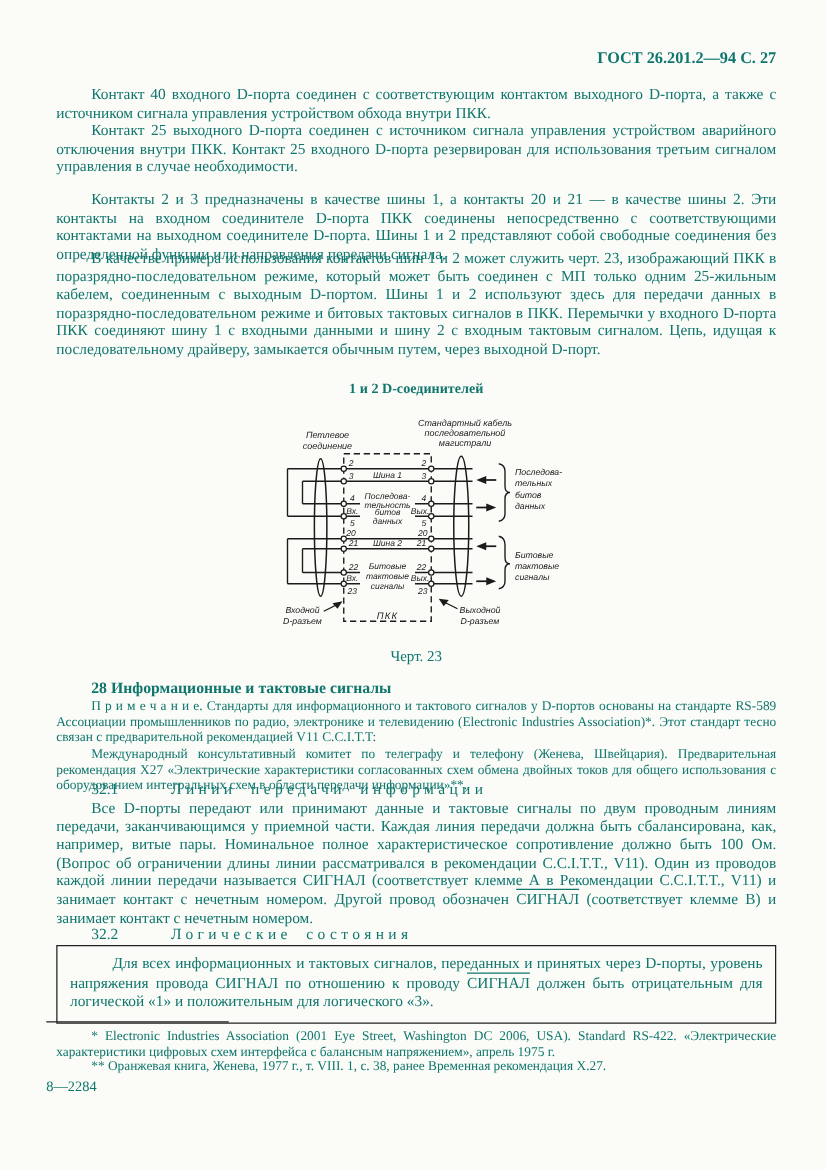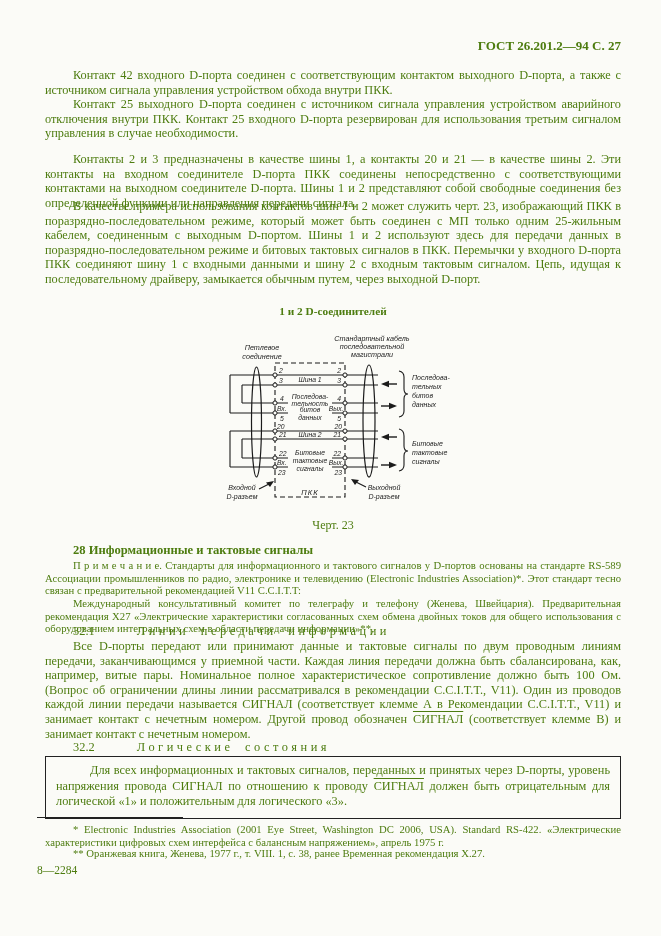--- a/index.html
+++ b/index.html
@@ -3,7 +3,7 @@
 <meta charset="utf-8">
 <style>
   html,body{margin:0;padding:0;background:#e8e8e4;}
-  .page{position:relative;width:661px;height:936px;background:#fbfbf7;color:#4d7c0f;
+  .page{position:relative;width:661px;height:936px;background:#fbfbf7;color:#0f766e;
         font-family:"Liberation Serif", serif;overflow:hidden;margin:0 auto;}
   .content{position:absolute;left:45px;top:0;width:576px;}
   .blk{position:absolute;width:576px;}

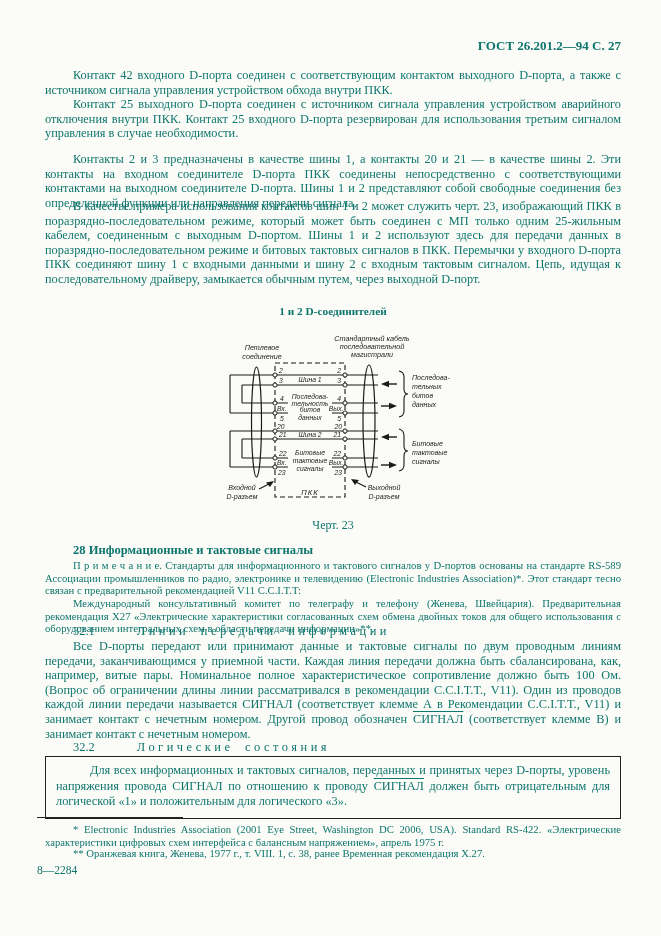--- a/index.html
+++ b/index.html
@@ -34,7 +34,7 @@
 
     <div class="blk hdr" style="top:38px">ГОСТ 26.201.2—94 С. 27</div>
 
-    <div class="blk body-par" style="top:68px">Контакт 42 входного D-порта соединен с соответствующим контактом выходного D-порта, а также с источником сигнала управления устройством обхода внутри ПКК.</div>
+    <div class="blk body-par" style="top:68px">Контакт 40 входного D-порта соединен с соответствующим контактом выходного D-порта, а также с источником сигнала управления устройством обхода внутри ПКК.</div>
     <div class="blk body-par" style="top:97px">Контакт 25 выходного D-порта соединен с источником сигнала управления устройством аварийного отключения внутри ПКК. Контакт 25 входного D-порта резервирован для использования третьим сигналом управления в случае необходимости.</div>
     <div class="blk body-par" style="top:152px">Контакты 2 и 3 предназначены в качестве шины 1, а контакты 20 и 21 — в качестве шины 2. Эти контакты на входном соединителе D-порта ПКК соединены непосредственно с соответствующими контактами на выходном соединителе D-порта. Шины 1 и 2 представляют собой свободные соединения без определенной функции или направления передачи сигнала.</div>
     <div class="blk body-par" style="top:199px">В качестве примера использования контактов шин 1 и 2 может служить черт. 23, изображающий ПКК в поразрядно-последовательном режиме, который может быть соединен с МП только одним 25-жильным кабелем, соединенным с выходным D-портом. Шины 1 и 2 используют здесь для передачи данных в поразрядно-последовательном режиме и битовых тактовых сигналов в ПКК. Перемычки у входного D-порта ПКК соединяют шину 1 с входными данными и шину 2 с входным тактовым сигналом. Цепь, идущая к последовательному драйверу, замыкается обычным путем, через выходной D-порт.</div>

